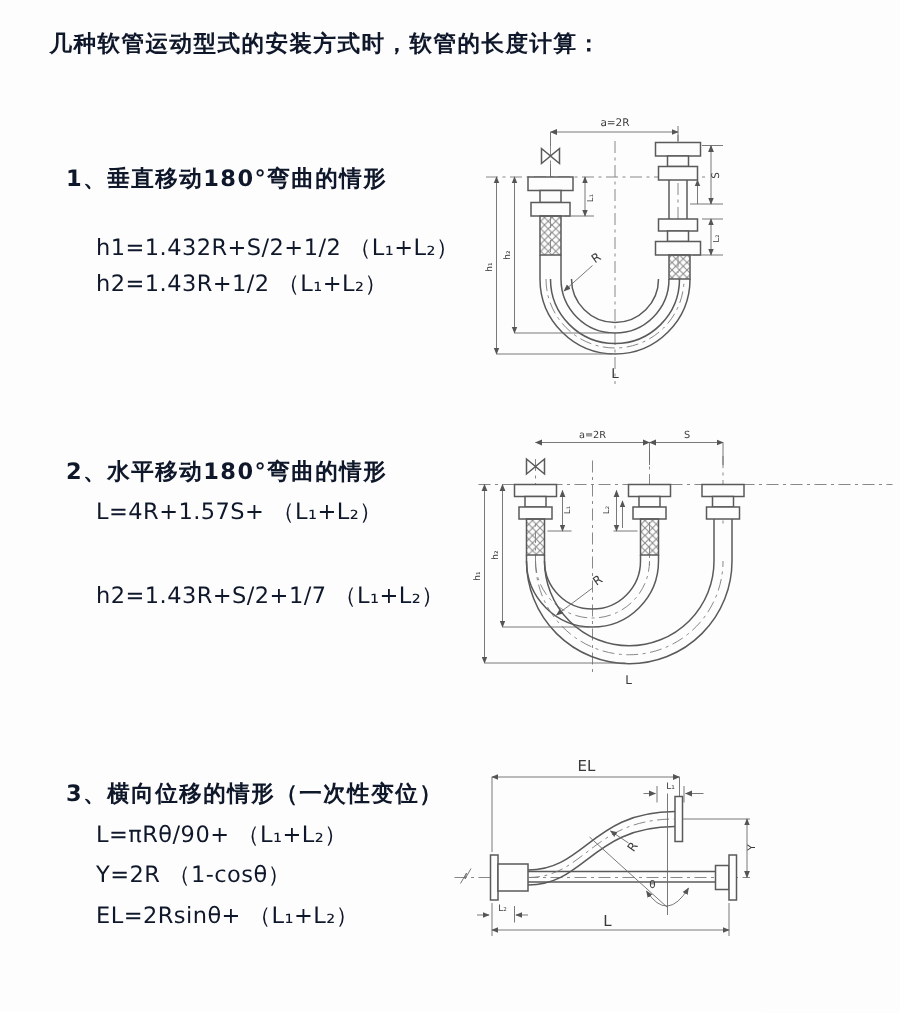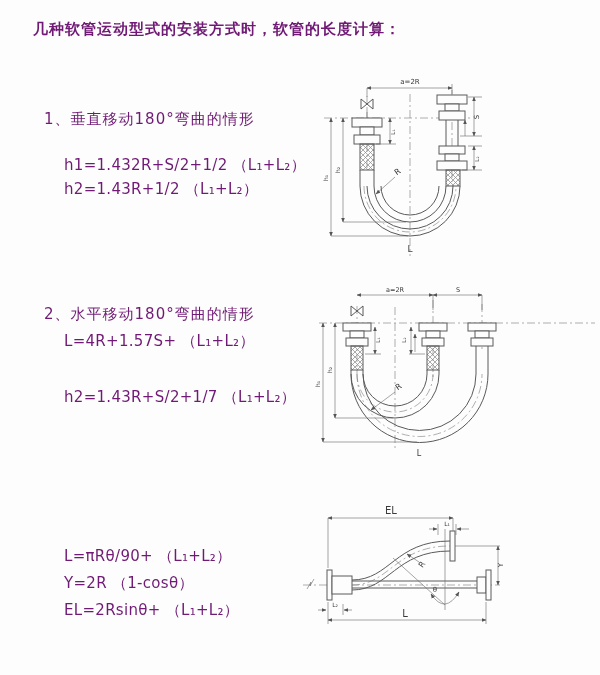--- a/index.html
+++ b/index.html
@@ -5,7 +5,7 @@
   html,body { margin:0; padding:0; background:#ffffff; }
   .page {
     position:relative; width:600px; height:675px; background:#fdfdfd;
-    font-family:"DejaVu Sans","Liberation Sans",sans-serif; color:#701a75; overflow:hidden;
+    font-family:"DejaVu Sans","Liberation Sans",sans-serif; color:#0f172a; overflow:hidden;
   }
   .title { position:absolute; left:33px; top:20px; font-size:15px; font-weight:bold; letter-spacing:1px; }
   .heading { position:absolute; left:44px; font-size:15px; font-weight:normal; letter-spacing:1px; }

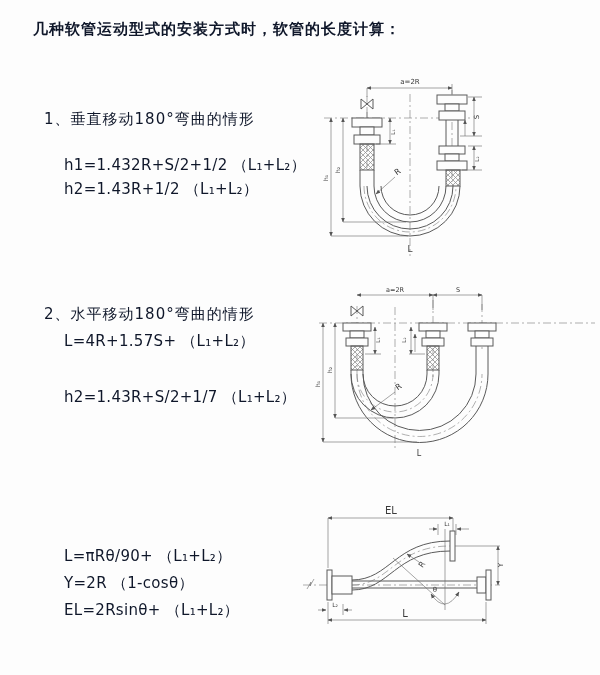--- a/index.html
+++ b/index.html
@@ -8,7 +8,7 @@
     font-family:"DejaVu Sans","Liberation Sans",sans-serif; color:#0f172a; overflow:hidden;
   }
   .title { position:absolute; left:33px; top:20px; font-size:15px; font-weight:bold; letter-spacing:1px; }
-  .heading { position:absolute; left:44px; font-size:15px; font-weight:normal; letter-spacing:1px; }
+  .heading { position:absolute; left:44px; font-size:15px; font-weight:bold; letter-spacing:1px; }
   .formula { position:absolute; left:64px; font-size:15px; letter-spacing:0.3px; }
   svg.diagram { position:absolute; }
   svg text { fill:#3a3a3a; font-family:"DejaVu Sans",sans-serif; }

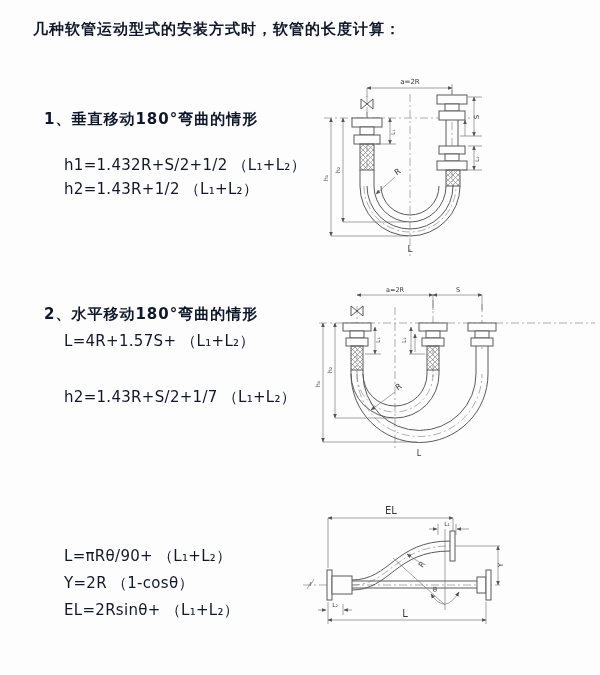--- a/index.html
+++ b/index.html
@@ -215,6 +215,7 @@
     <text x="104" y="174" font-size="8" text-anchor="middle">L</text>
   </svg>
 
+  <div class="heading" style="top:520px">3、横向位移的情形（一次性变位）</div>
   <div class="formula" style="top:547px">L=πRθ/90+ （L₁+L₂）</div>
   <div class="formula" style="top:574px">Y=2R （1-cosθ）</div>
   <div class="formula" style="top:601px">EL=2Rsinθ+ （L₁+L₂）</div>

